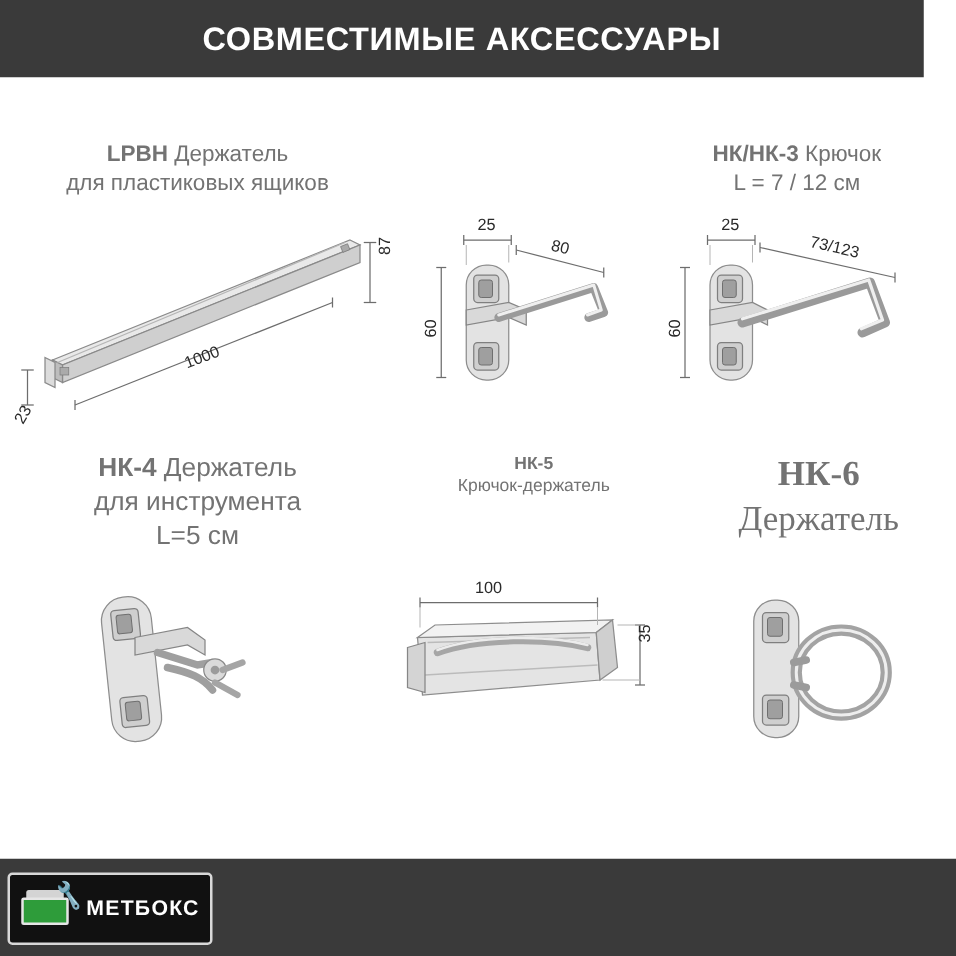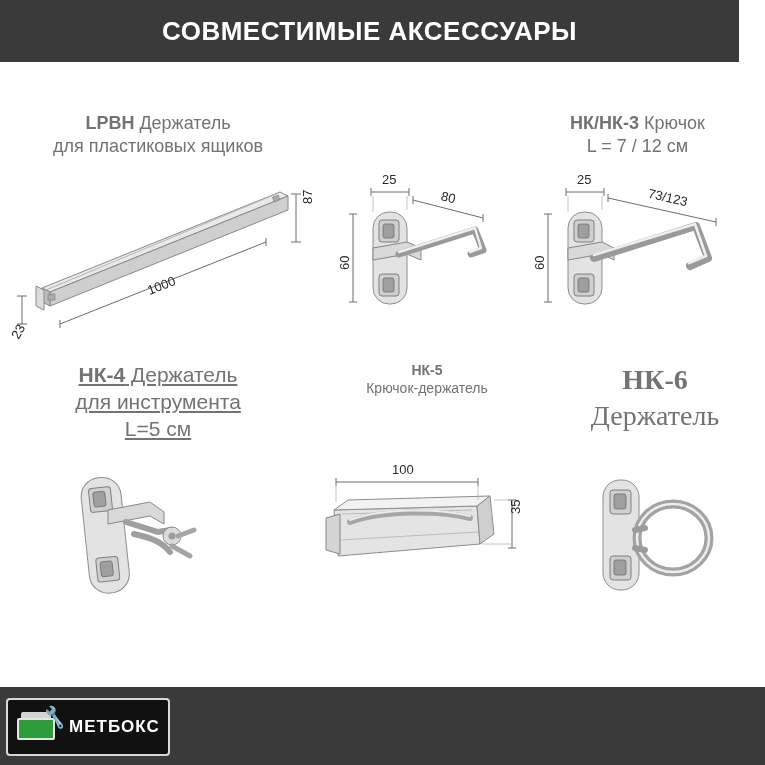--- a/index.html
+++ b/index.html
@@ -227,7 +227,7 @@
   </div>
 
   <div class="cell" style="left:8px; top:300px; width:300px; height:300px;">
-    <div class="cell-title" style="width:300px; font-size:21px;text-decoration:underline;">
+    <div class="cell-title" style="width:300px; font-size:21px;">
       <span><b>НК-4</b><span> Держатель</span></span><br>
       <span>для инструмента</span><br>
       <span>L=5 см</span>

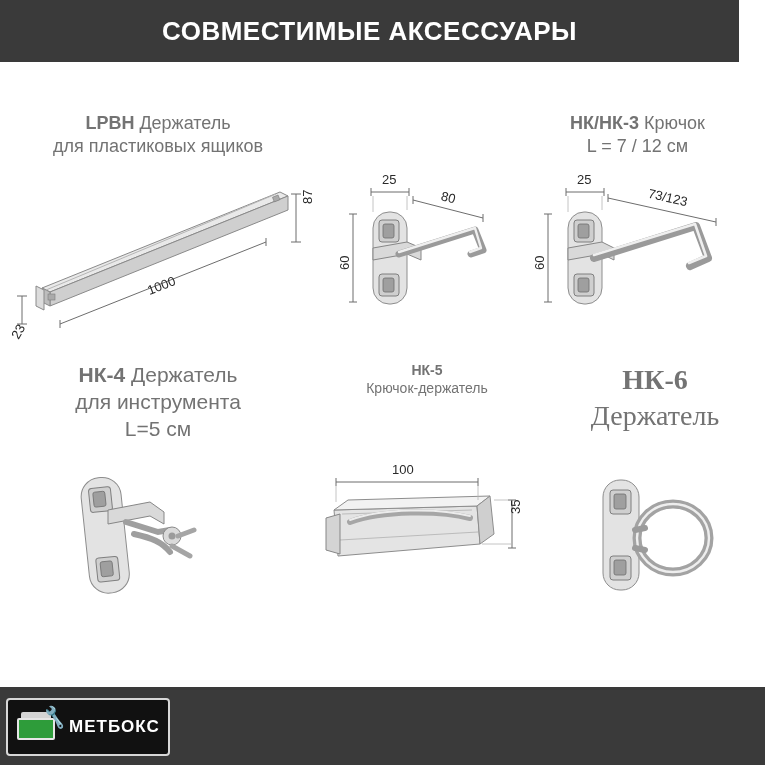--- a/index.html
+++ b/index.html
@@ -291,7 +291,7 @@
         <line x1="170" y1="74" x2="200" y2="74" stroke="#b5b5b5" stroke-width="0.8"></line>
       </svg>
 
-      <div class="dim-text" style="left:80px; top:-8px;">100</div>
+      <div class="dim-text" style="left:68px; top:-8px;">100</div>
       <div class="dim-text" style="left:196px; top:44px; transform:rotate(-90deg); transform-origin:left top;">35</div>
     </div>
   </div>

